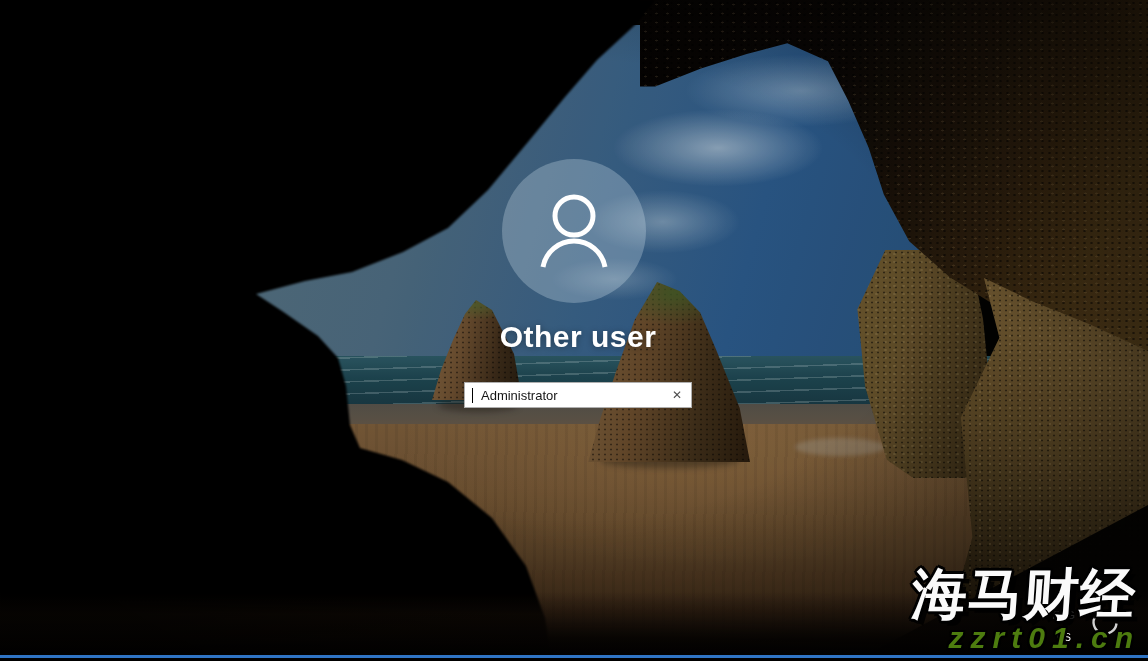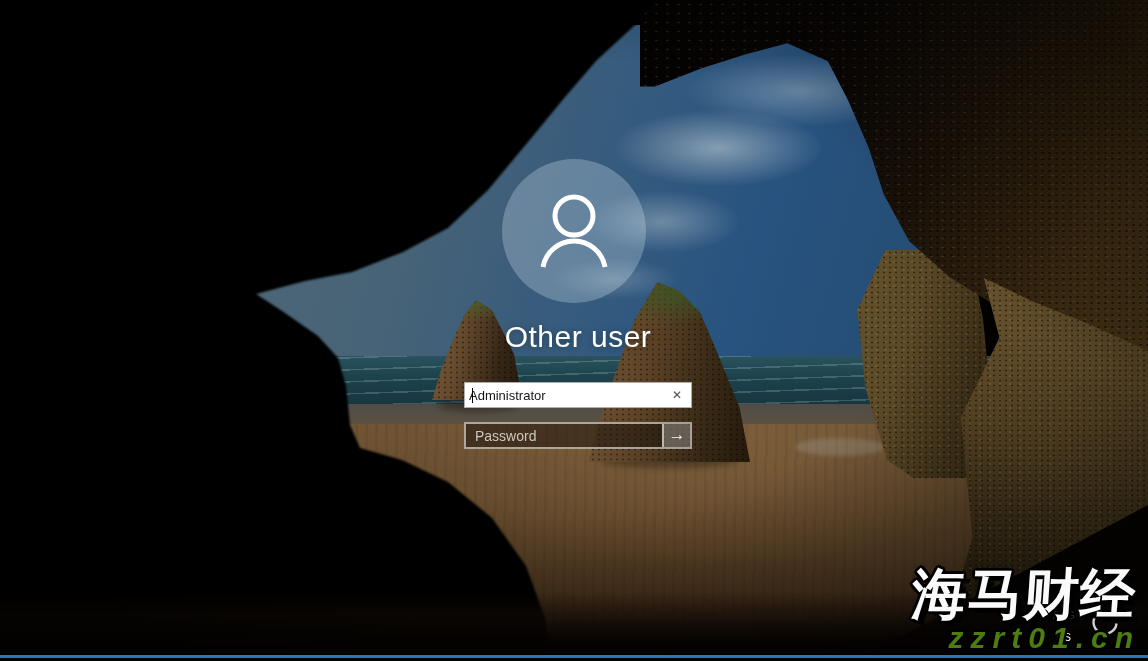--- a/index.html
+++ b/index.html
@@ -119,7 +119,7 @@
   }
   .other-user{
     left:434px;top:320px;width:288px;text-align:center;
-    color:#fff;font-size:30px;font-weight:400;letter-spacing:.5px;
+    color:#fff;font-size:30px;font-weight:700;letter-spacing:.5px;
     text-shadow:0 1px 6px rgba(0,0,0,.35);
   }
   .row{left:464px;width:228px;display:flex;align-items:center;}

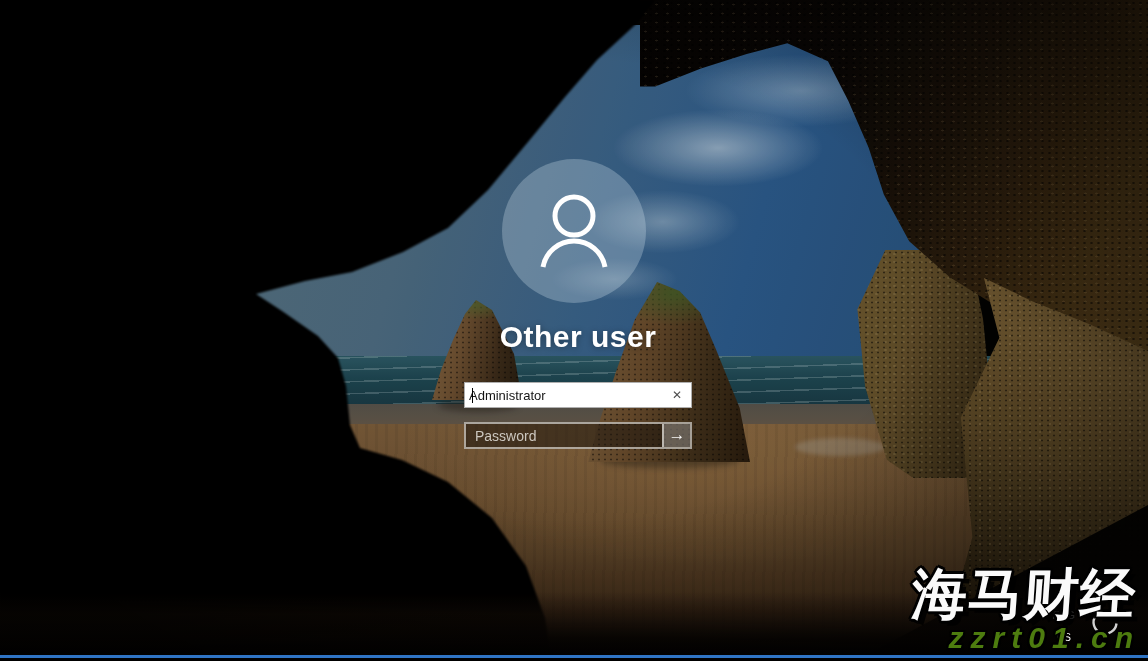--- a/index.html
+++ b/index.html
@@ -129,7 +129,7 @@
   }
   .user-row input{
     flex:1;height:100%;border:none;outline:none;background:transparent;
-    font-family:inherit;font-size:13px;color:#151515;padding:0 22px 0 4px;
+    font-family:inherit;font-size:13px;color:#151515;padding:0 22px 0 16px;
   }
   .caret{position:absolute;left:7px;top:5px;width:1px;height:15px;background:#000;}
   .clear-btn{

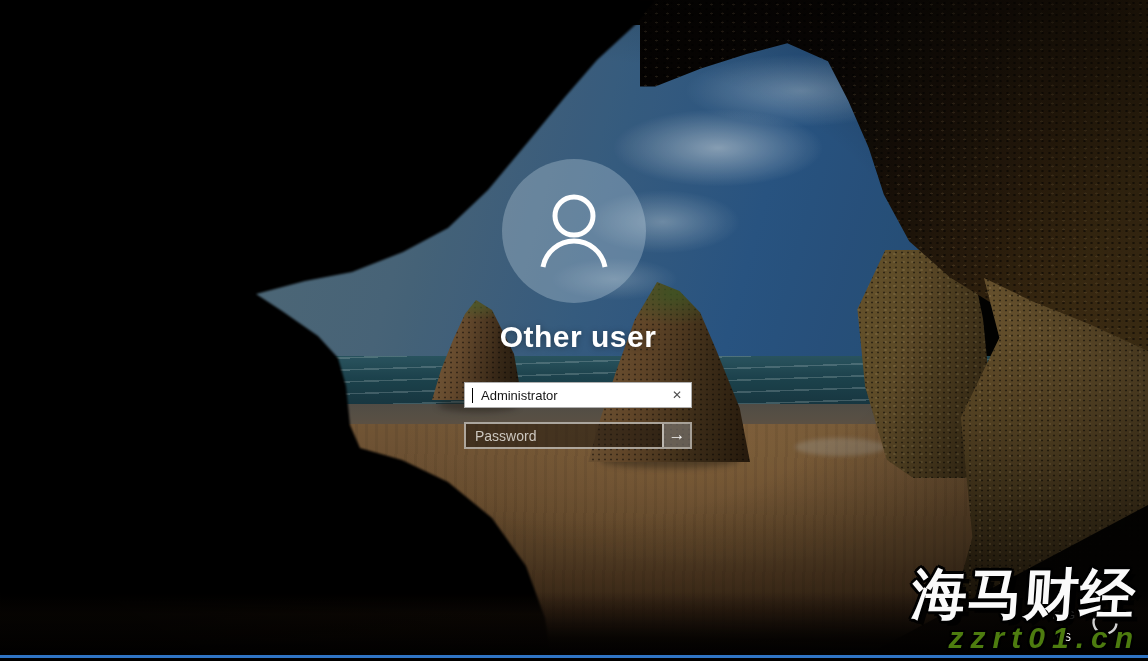--- a/index.html
+++ b/index.html
@@ -225,10 +225,6 @@
       <button class="clear-btn">✕</button>
     </div>
 
-    <div class="row pass-row">
-      <input type="password" placeholder="Password" style="">
-      <button class="submit-btn">→</button>
-    </div>
   </div>
 
   <div class="abs lang">

